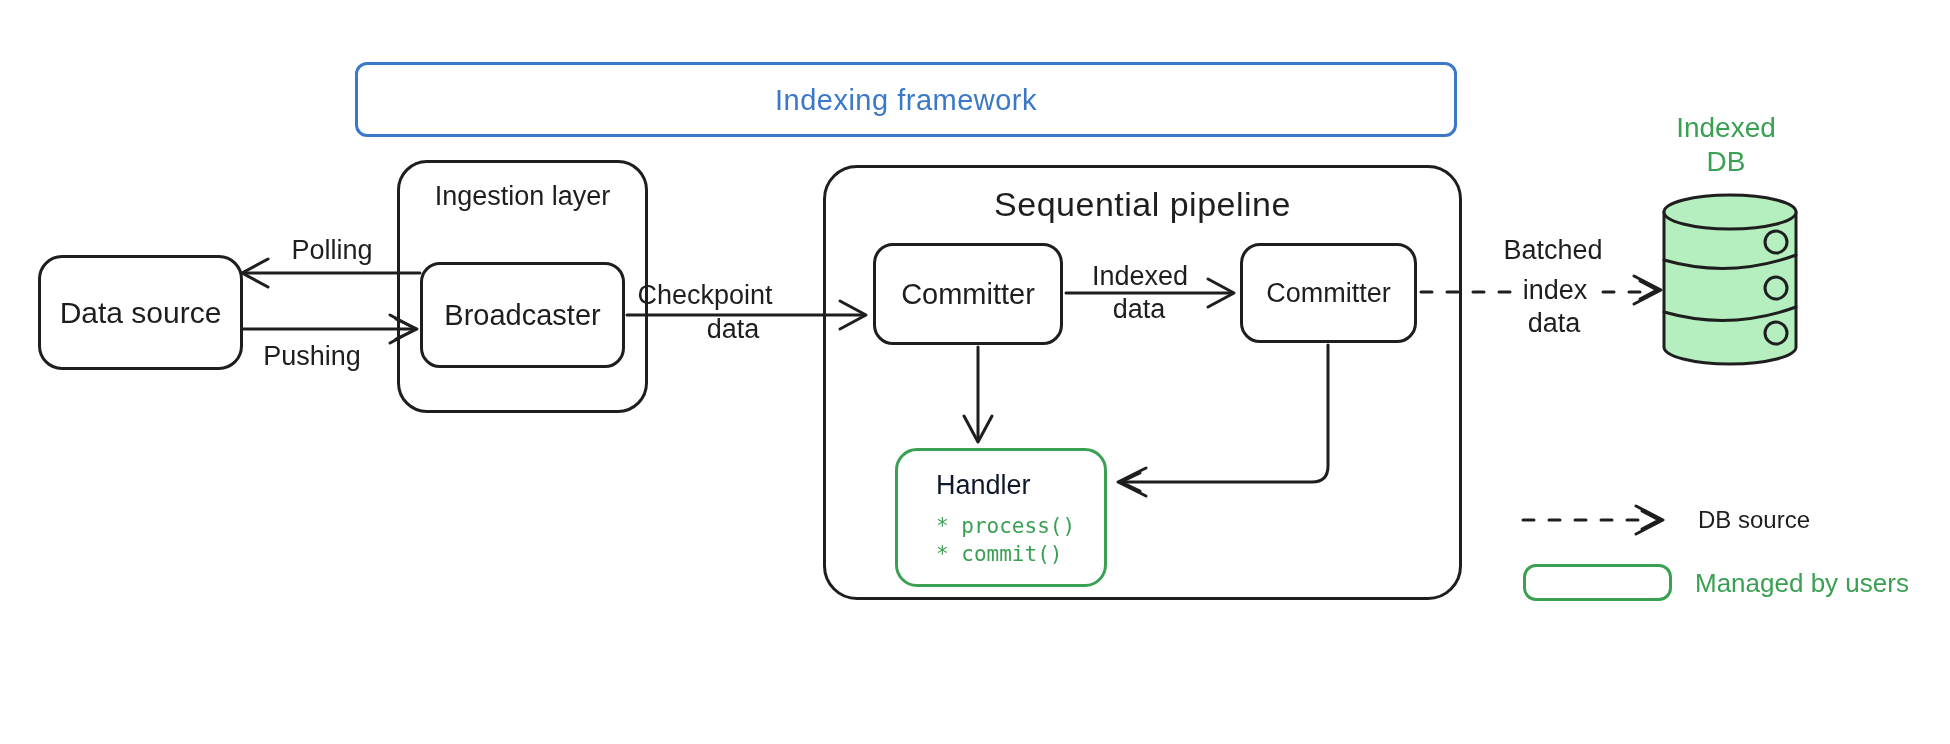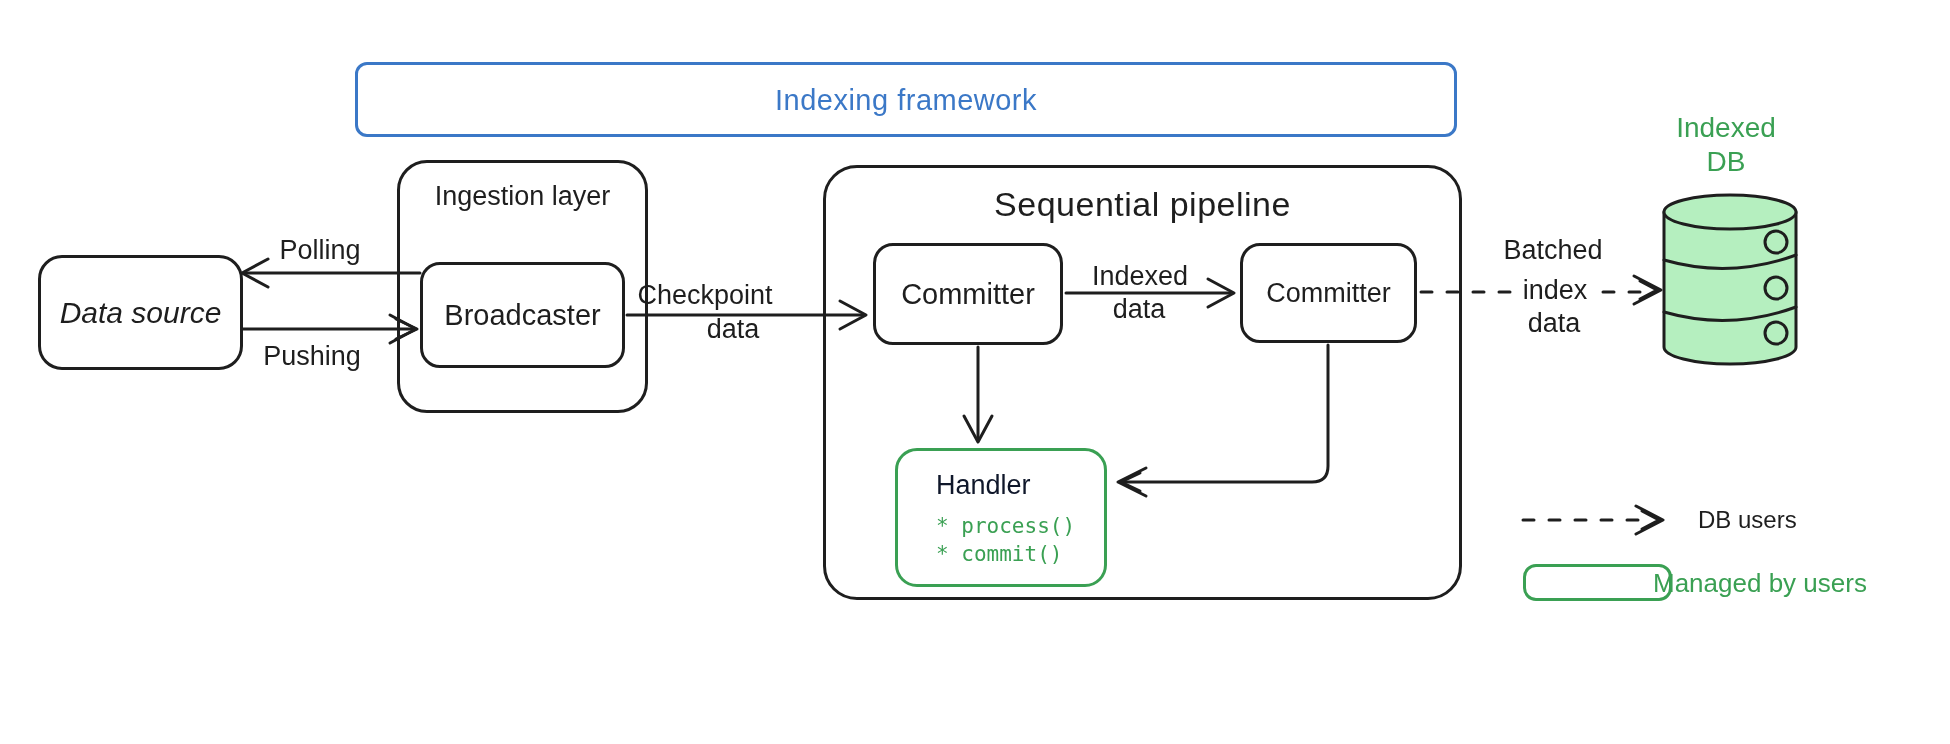--- a/index.html
+++ b/index.html
@@ -143,7 +143,7 @@
     </g>
   </svg>
 
-  <div class="flabel" style="left:320px;top:250px;">Polling</div>
+  <div class="flabel" style="left:332px;top:250px;">Polling</div>
   <div class="flabel" style="left:312px;top:356px;">Pushing</div>
 
   <div class="flabel" style="left:705px;top:295px;">Checkpoint</div>

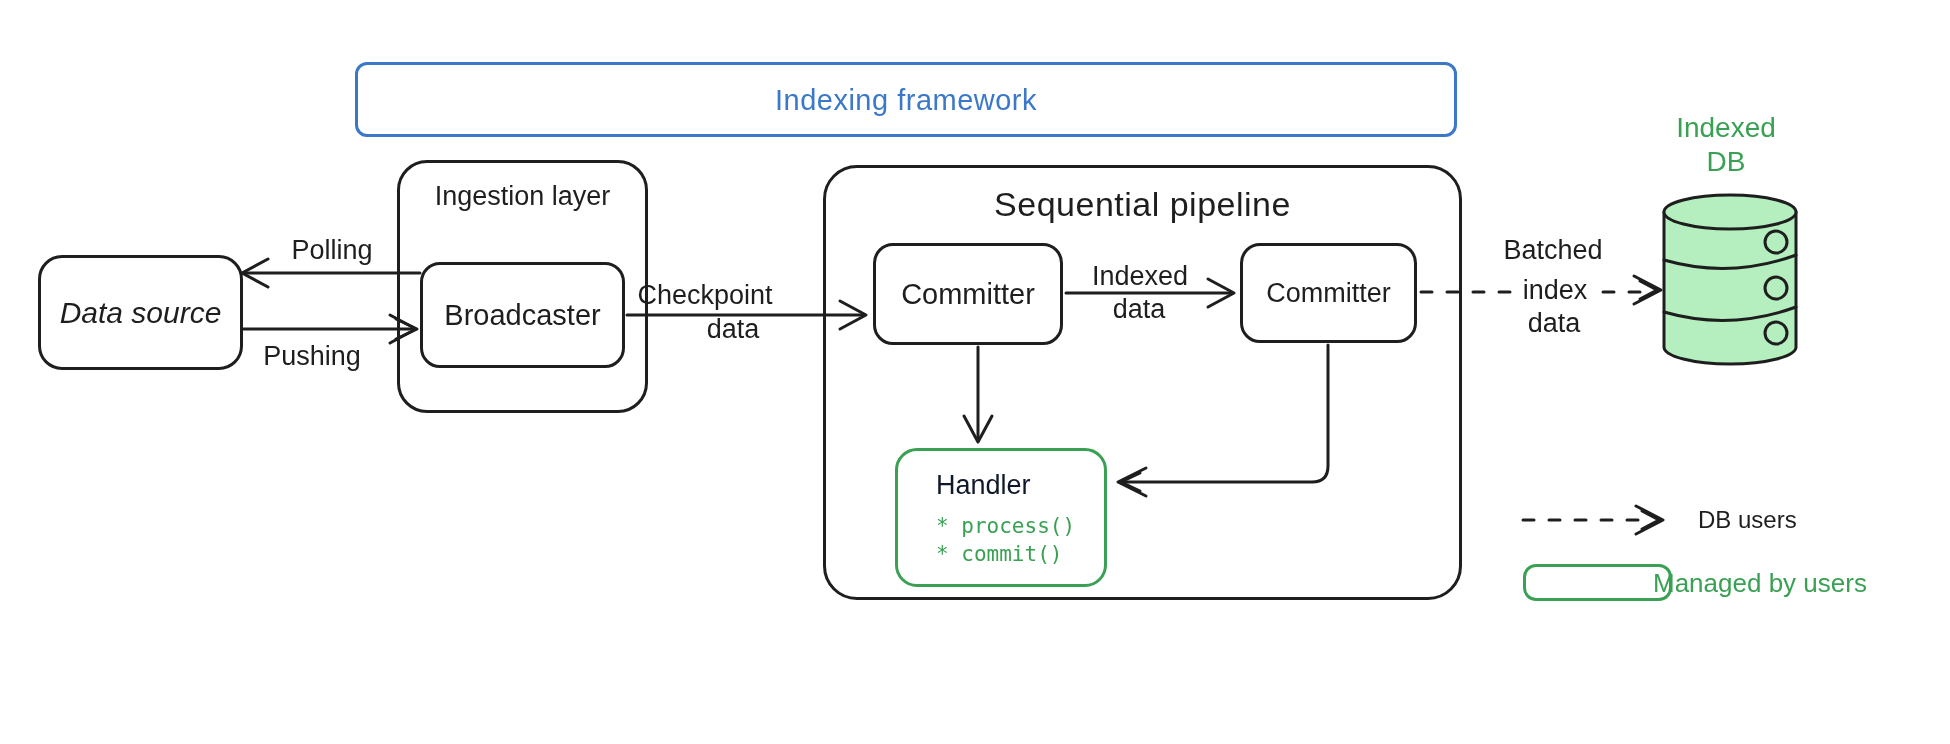--- a/index.html
+++ b/index.html
@@ -14,7 +14,7 @@
   #framework-box{left:355px;top:62px;width:1102px;height:75px;border-color:#3b78c7;border-radius:12px;}
   #framework-box .title{color:#3b78c7;font-size:29px;letter-spacing:.5px;}
 
-  #datasource-box{left:38px;top:255px;width:205px;height:115px;border-radius:24px;font-size:30px;font-style:italic;}
+  #datasource-box{left:38px;top:255px;width:205px;height:115px;border-radius:24px;font-size:30px;}
   #ingestion-box{left:397px;top:160px;width:251px;height:253px;border-radius:30px;}
   #ingestion-box .title{font-size:27px;padding-top:18px;}
   #broadcaster-box{left:420px;top:262px;width:205px;height:106px;border-radius:20px;font-size:29px;}

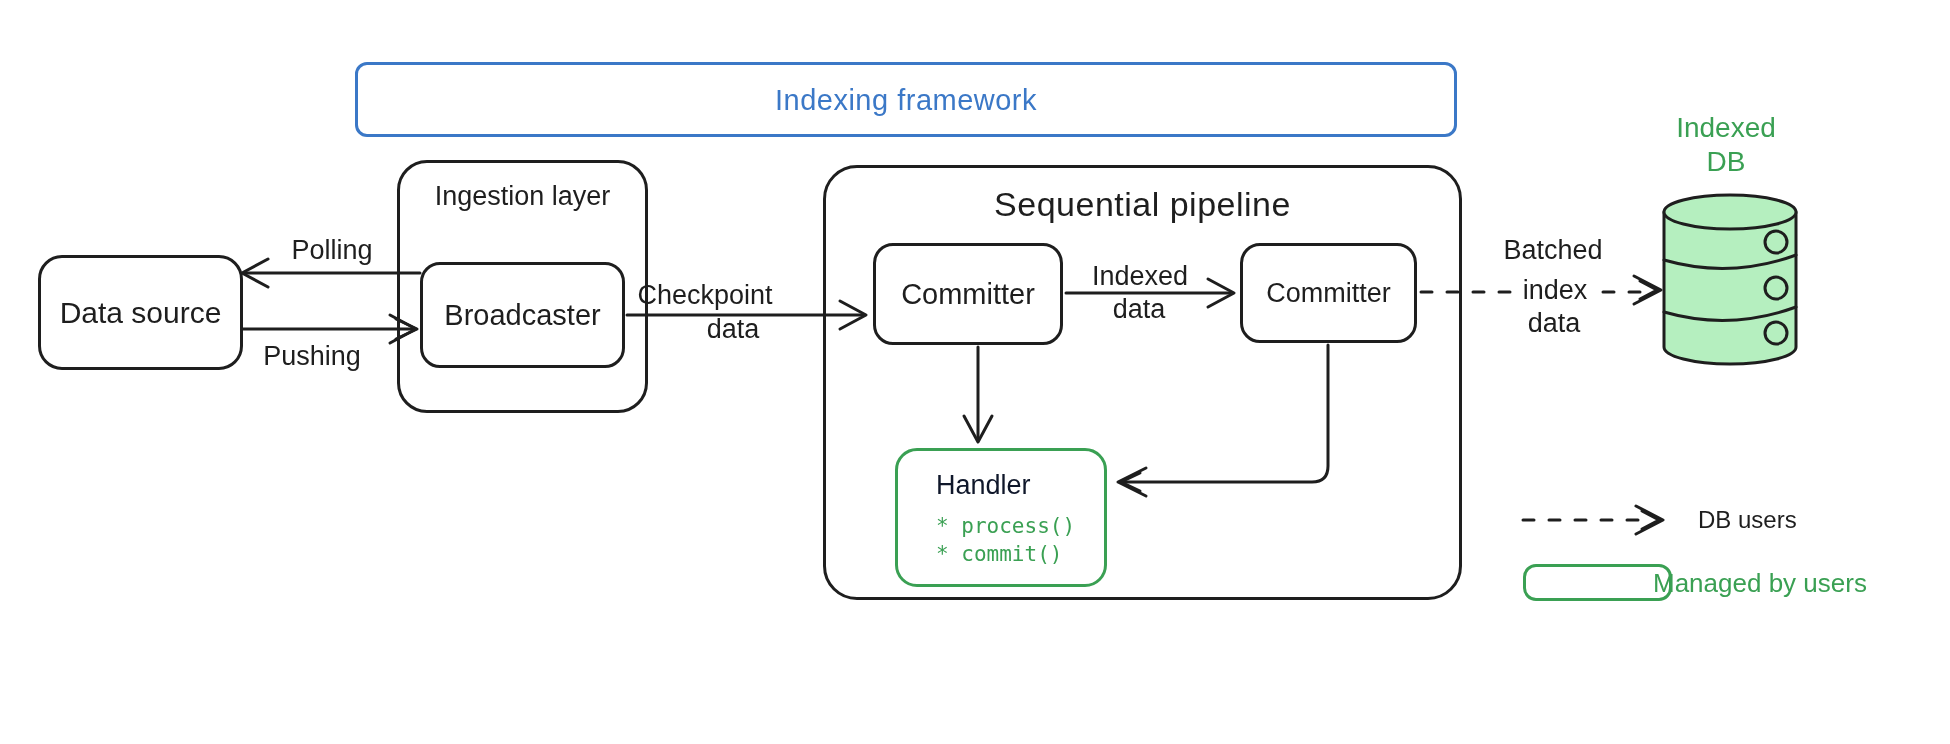--- a/index.html
+++ b/index.html
@@ -161,7 +161,7 @@
     <div>DB</div>
   </div>
 
-  <div class="flabel left" style="left:1698px;top:520px;font-size:24px;">DB users</div>
+  <div class="flabel left" style="left:1698px;top:520px;font-size:24px;">DB source</div>
   <div class="flabel left green" style="left:1653px;top:583px;font-size:26px;">Managed by users</div>
 
 </div>

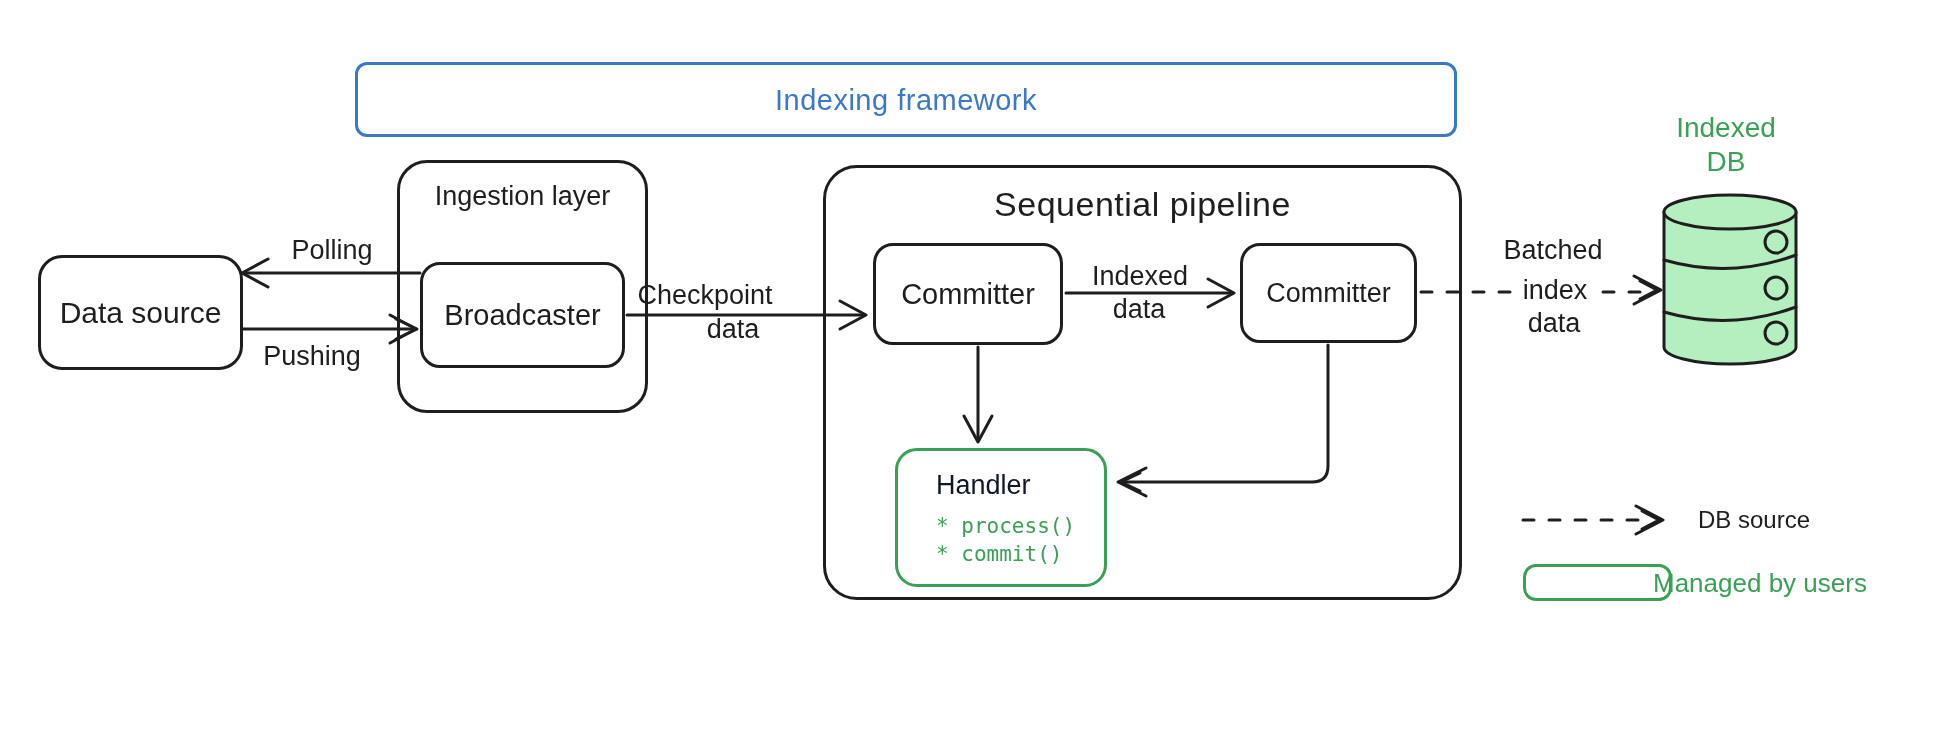--- a/index.html
+++ b/index.html
@@ -162,7 +162,7 @@
   </div>
 
   <div class="flabel left" style="left:1698px;top:520px;font-size:24px;">DB source</div>
-  <div class="flabel left green" style="left:1653px;top:583px;font-size:26px;">Managed by users</div>
+  <div class="flabel left green" style="left:1695px;top:583px;font-size:26px;">Managed by users</div>
 
 </div>
 

